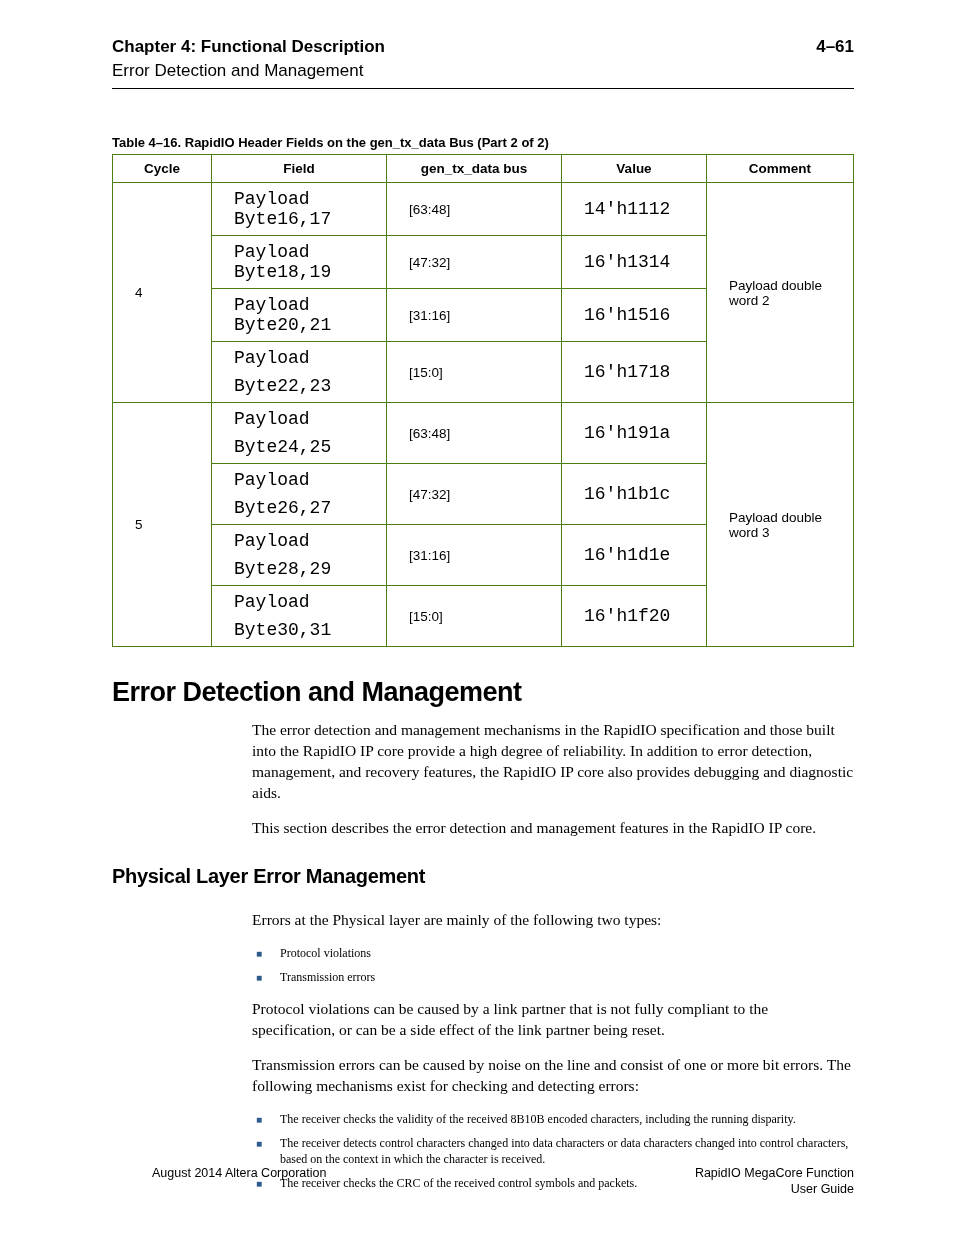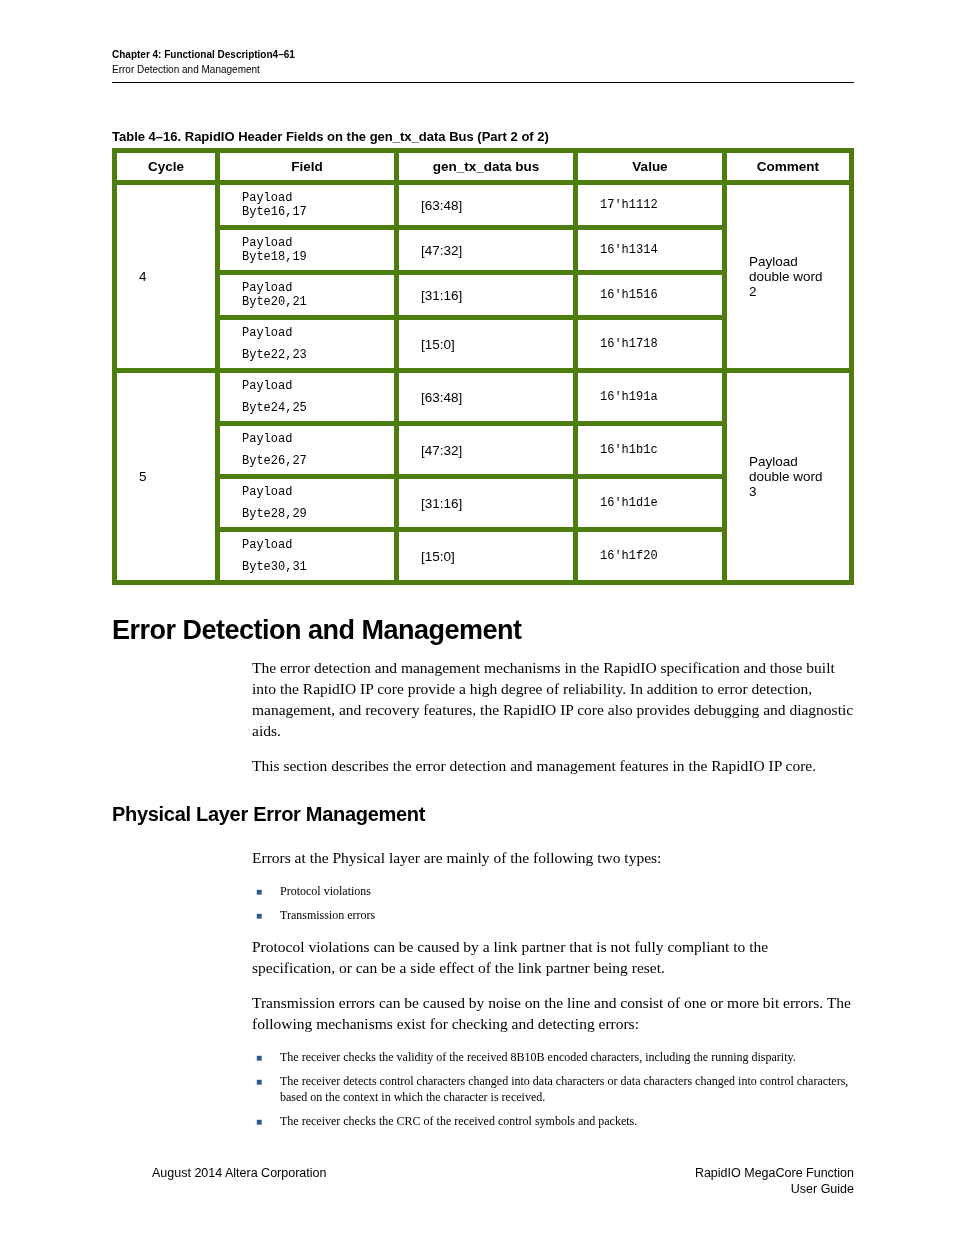--- a/index.html
+++ b/index.html
@@ -18,11 +18,10 @@
   }
   .hdr {
     display: flex;
-    justify-content: flex-start;
-    font-family: Arial, Helvetica, sans-serif;
-    font-size: 10px;
+    justify-content: space-between;
+    font-family: Arial, Helvetica, sans-serif;
+    font-size: 17px;
     line-height: 1.3;
-    margin-top: 12px;
   }
   .hdr .left .l1 { font-weight: bold; }
   .hdr .left .l2 { font-weight: normal; margin-top: 2px; }

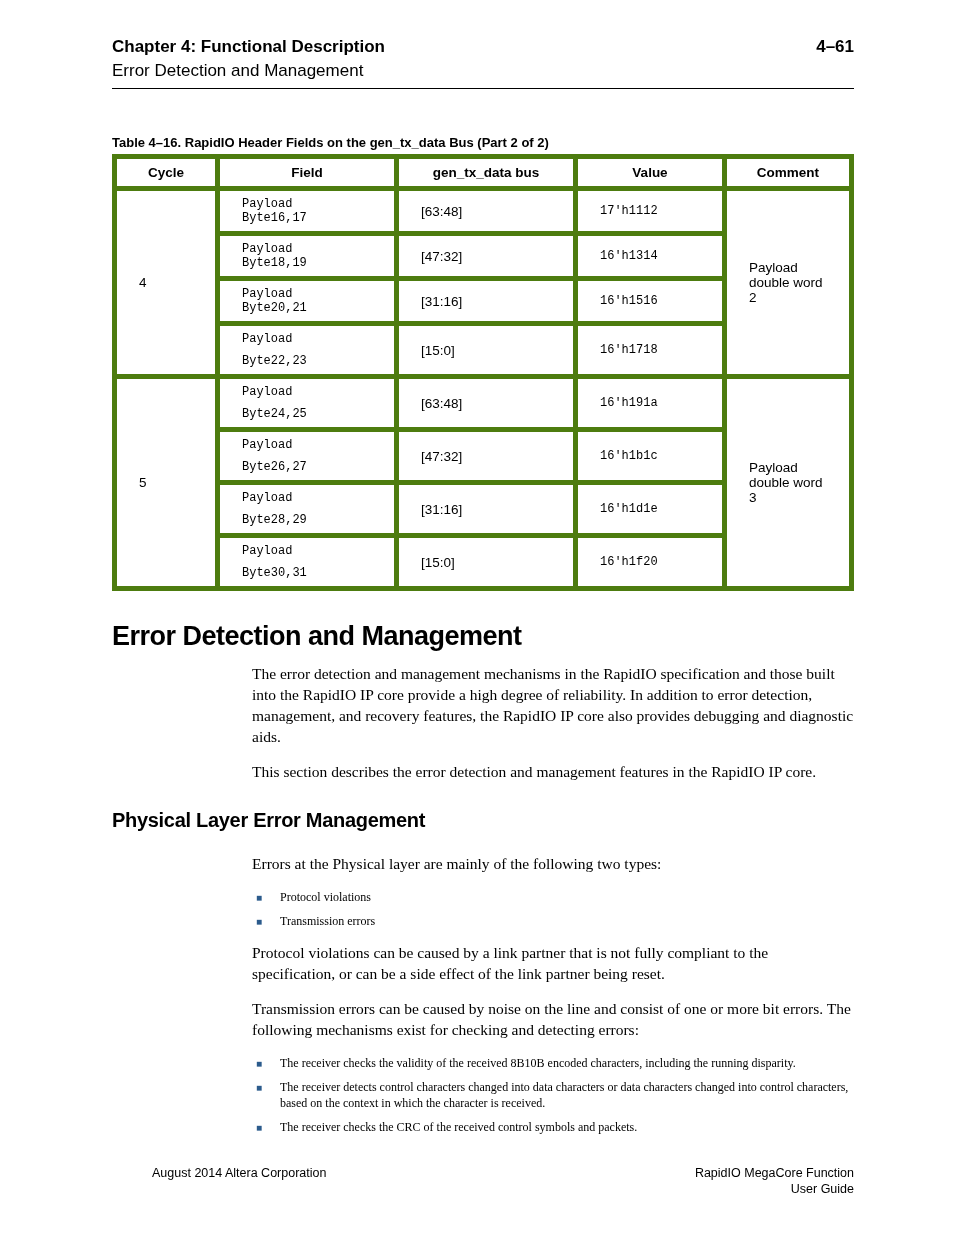--- a/index.html
+++ b/index.html
@@ -45,7 +45,7 @@
     font-size: 13.5px;
   }
   table.data th, table.data td {
-    border: 5px solid #4d7c0f;
+    border: 1px solid #4d7c0f;
     padding: 6px 22px;
     text-align: left;
     vertical-align: middle;

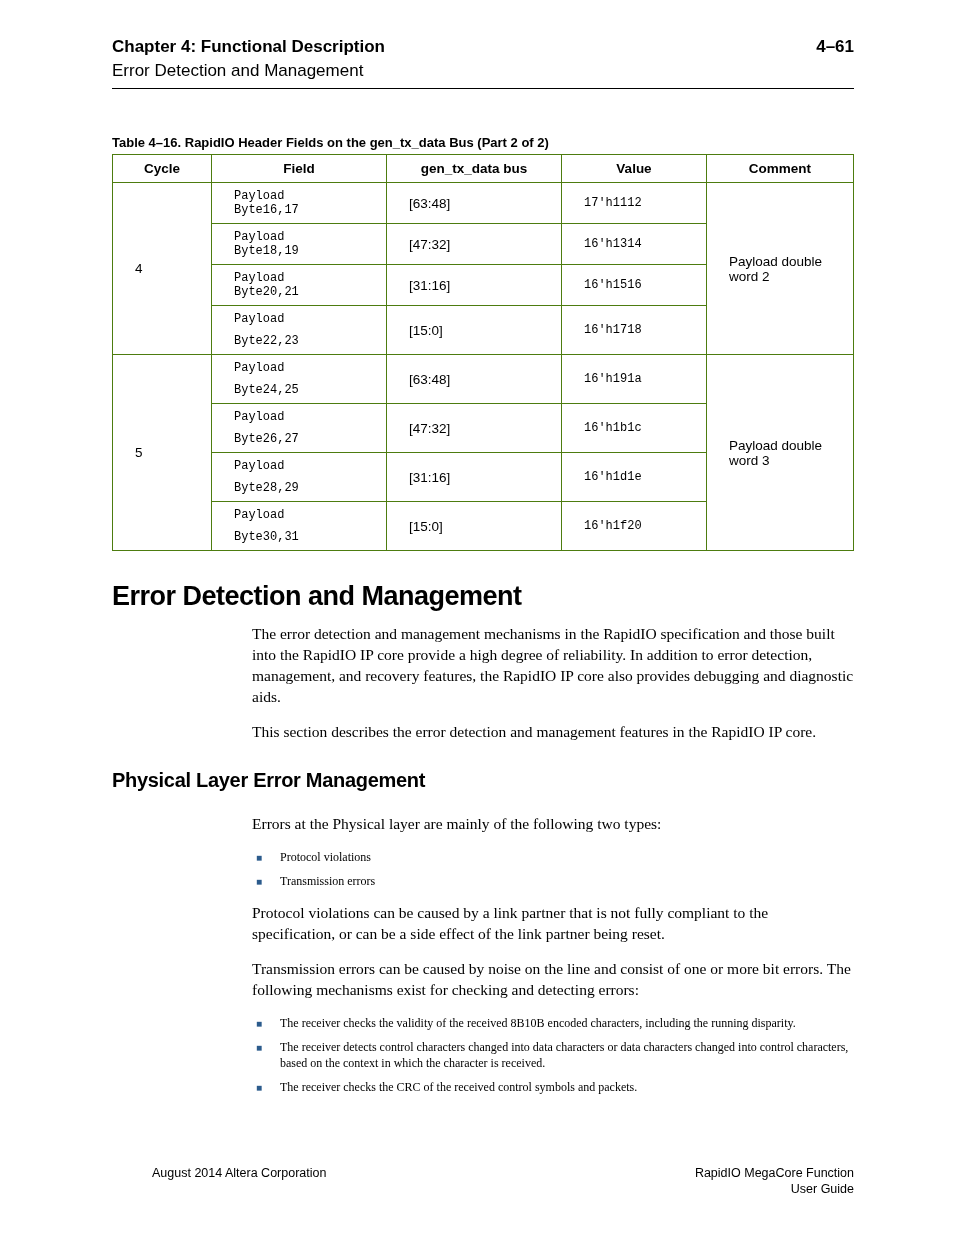--- a/index.html
+++ b/index.html
@@ -54,7 +54,7 @@
     font-weight: bold;
     text-align: center;
   }
-  .mono { font-family: 'Courier New', Courier, monospace; font-size: 12px; }
+  .mono { font-family: 'Courier New', Courier, monospace; font-size: 18px; }
   .h1 {
     font-family: Arial, Helvetica, sans-serif;
     font-weight: 900;

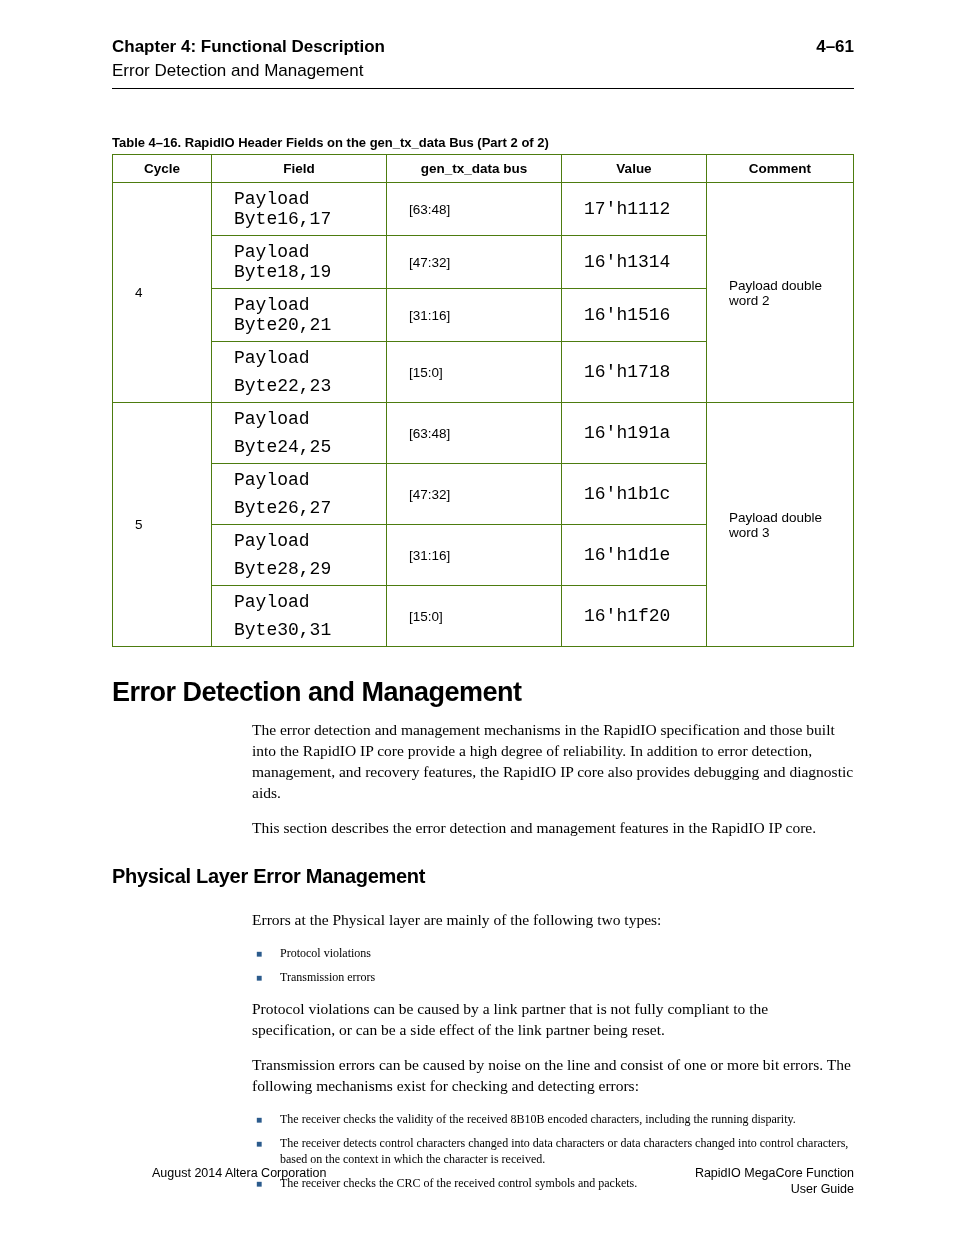--- a/index.html
+++ b/index.html
@@ -145,7 +145,7 @@
           <span>Payload</span><br><span>Byte16,17</span>
         </td>
         <td>[63:48]</td>
-        <td class="mono">17'h1112</td>
+        <td class="mono">14'h1112</td>
         <td rowspan="4">Payload double word 2</td>
       </tr>
       <tr>

